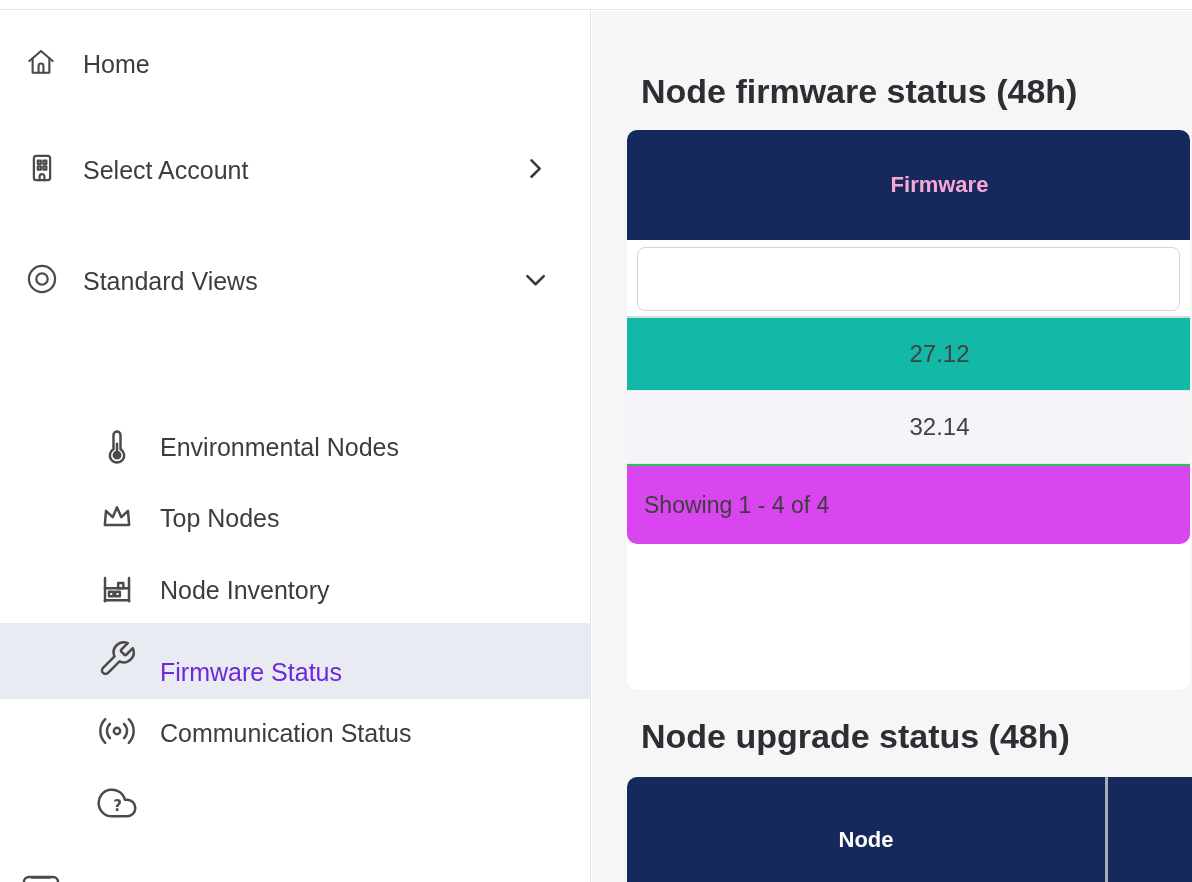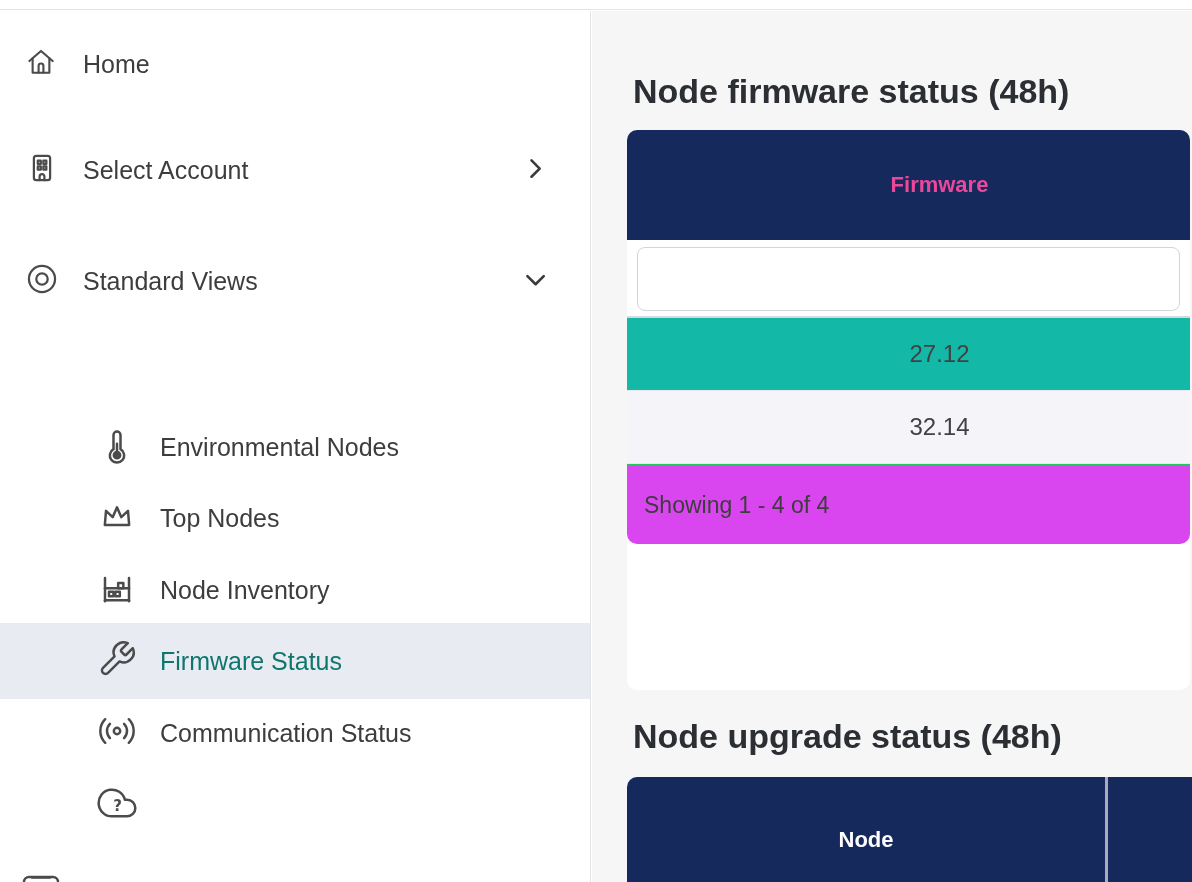--- a/index.html
+++ b/index.html
@@ -28,7 +28,7 @@
   
   .main { position:absolute; top:11px; left:592px; width:600px; height:871px;
           background:#f6f6f7; overflow:hidden; }
-  .section-title { position:absolute; left:41px; font-size:34px; line-height:36px;
+  .section-title { position:absolute; left:49px; font-size:34px; line-height:36px;
                    font-weight:700; color:#2b2e33; white-space:nowrap; }
   #title-firmware { top:62px; }
   #title-upgrade  { top:707px; }

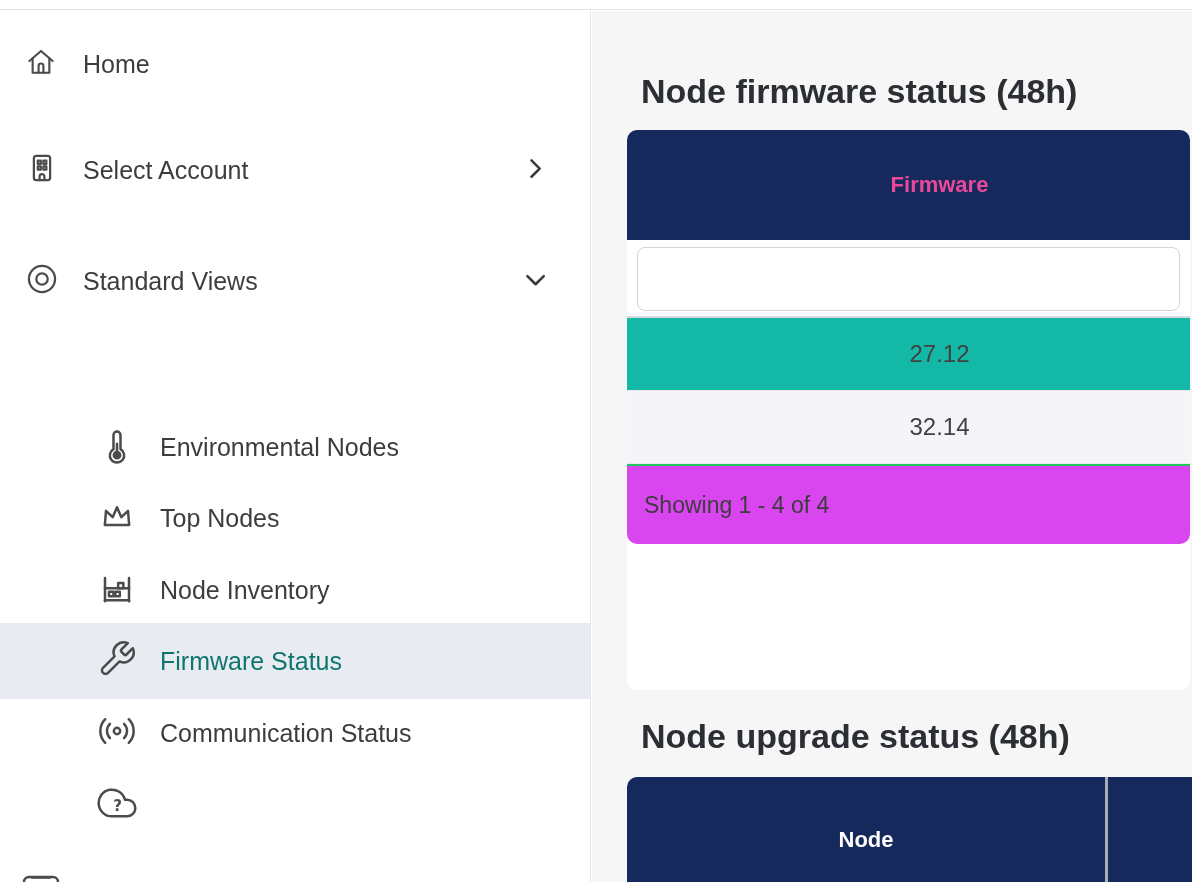--- a/index.html
+++ b/index.html
@@ -37,7 +37,7 @@
   #card-firmware { top:119px; width:563px; height:560px; }
   .tbl-header { height:110px; background:#16295c; border-radius:10px 10px 0 0;
                 display:flex; align-items:center; justify-content:center; }
-  .tbl-header .hdr-text { color:#ec4899; font-size:22px; font-weight:700;text-align:right; }
+  .tbl-header .hdr-text { color:#f9a8d4; font-size:22px; font-weight:700;text-align:right; }
   #card-firmware .tbl-header .hdr-text { padding-left:62px; }
 
   .filter-row { height:78px; padding:7px 10px; border-bottom:2px solid #d8d9de; background:#ffffff; }

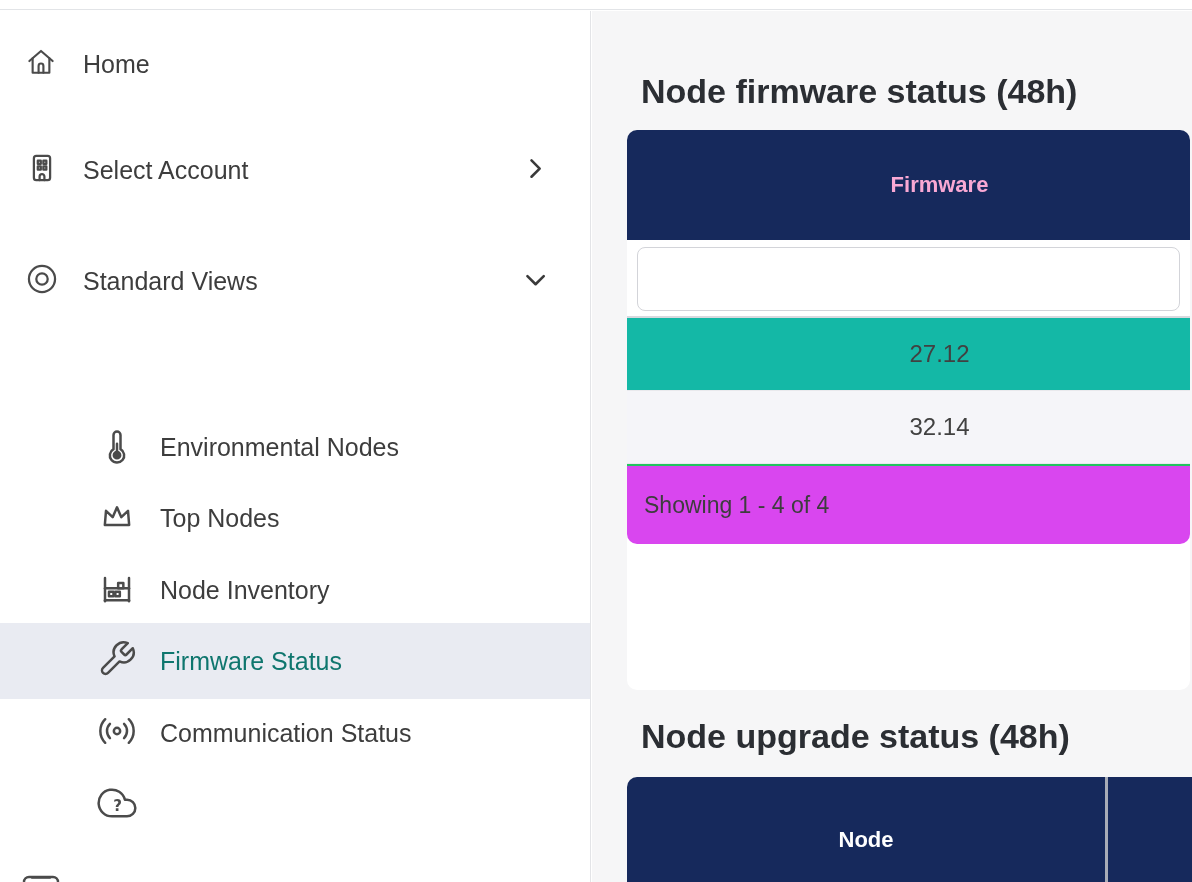--- a/index.html
+++ b/index.html
@@ -20,7 +20,7 @@
                font-size:25px; color:#3d3d3d; white-space:nowrap; }
   .label-main { left:83px; }
   .label-sub  { left:160px; }
-  .nav-row.active .label-sub { color:#0f766e; }
+  .nav-row.active .label-sub { color:#6d28d9;margin-top:11px; }
   .chevron { position:absolute; left:521px; top:50%; transform:translateY(-50%); }
   svg.ic { stroke:#4b4b4b; fill:none; stroke-width:1.5; stroke-linecap:round; stroke-linejoin:round; }
   svg.chev { stroke:#3a3a3a; fill:none; stroke-width:2.2; stroke-linecap:round; stroke-linejoin:round; }

